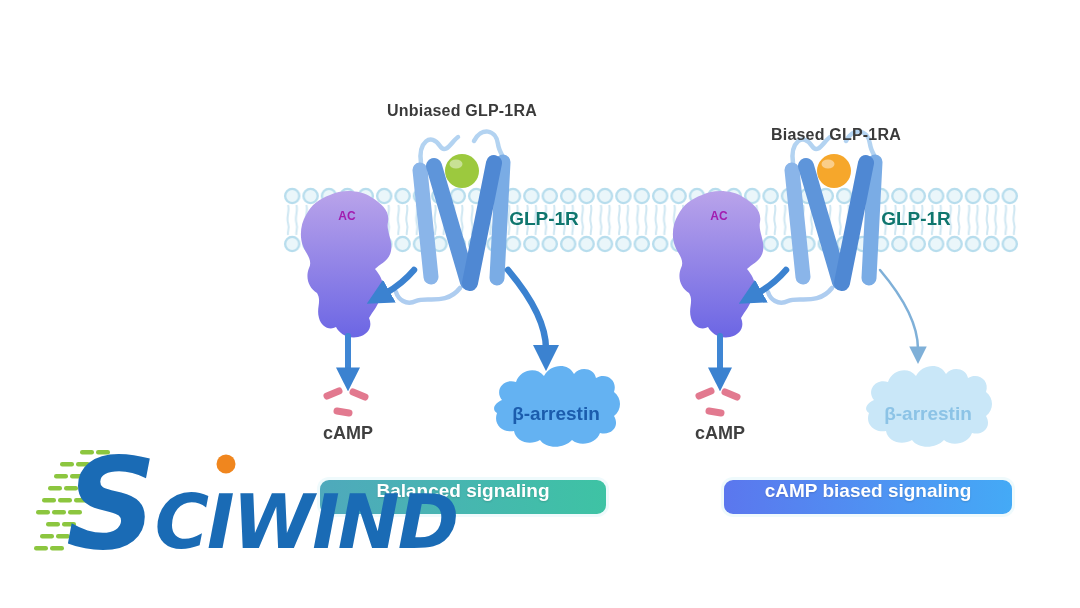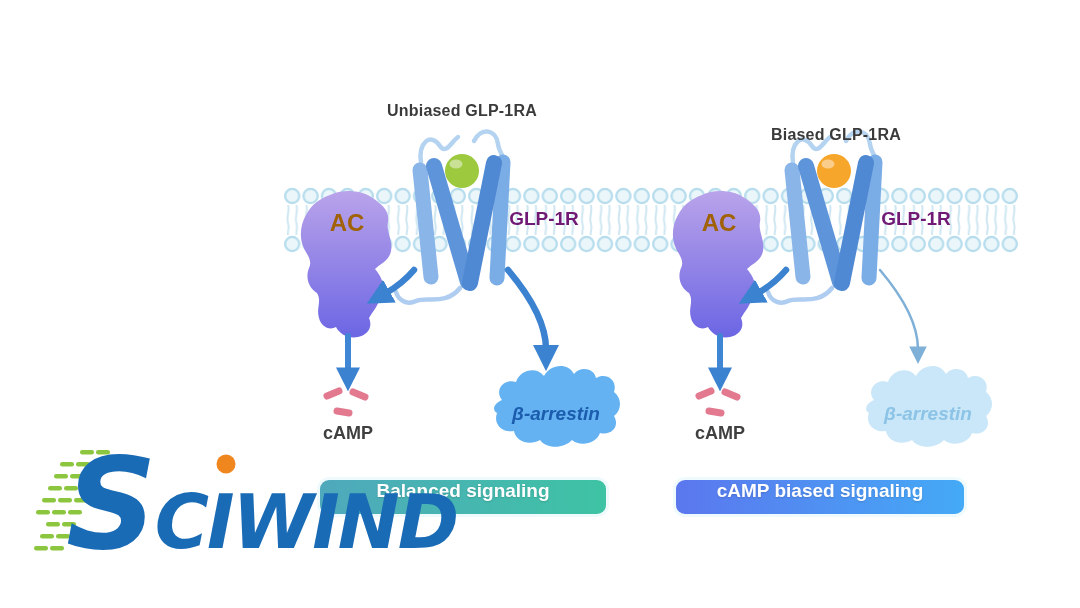--- a/index.html
+++ b/index.html
@@ -10,7 +10,7 @@
   .label{position:absolute;transform:translateX(-50%);font-weight:bold;white-space:nowrap;z-index:3;}
   .title{font-size:16px;color:#3a3a3a;letter-spacing:.2px;}
   .receptor-label{font-size:19px;color:#701a75;}
-  .ac-label{font-size:24px;color:#a16207;}
+  .ac-label{font-size:12px;color:#a21caf;}
   .camp-label{font-size:18px;color:#404040;}
   .arrestin-label{font-size:19px;font-style:italic;}
   .arrestin-active{color:#1b5cad;}

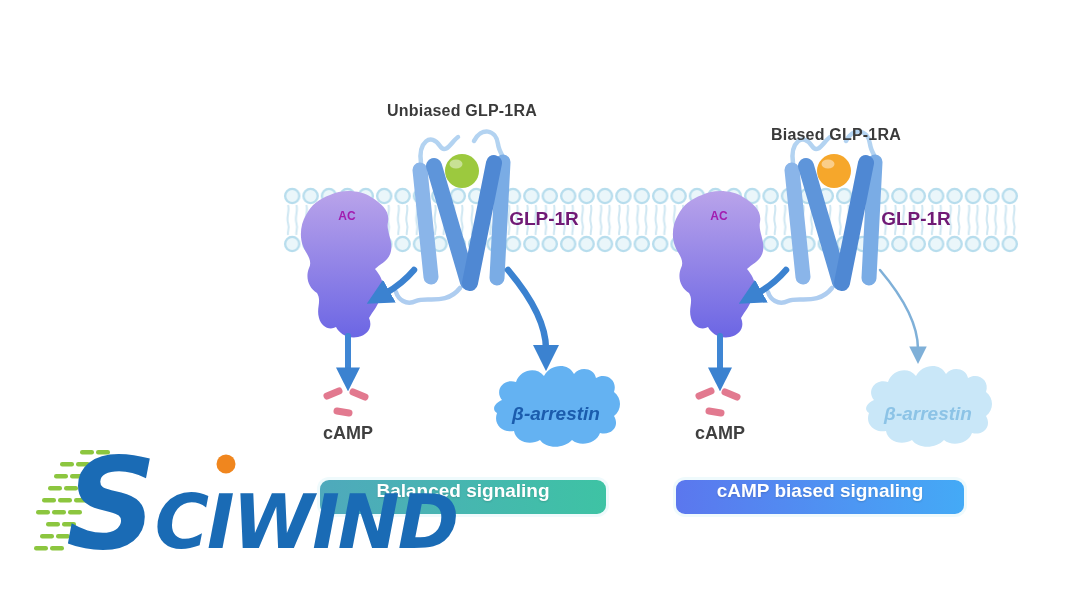--- a/index.html
+++ b/index.html
@@ -9,7 +9,7 @@
   svg.logo{position:absolute;left:22px;top:428px;z-index:4;}
   .label{position:absolute;transform:translateX(-50%);font-weight:bold;white-space:nowrap;z-index:3;}
   .title{font-size:16px;color:#3a3a3a;letter-spacing:.2px;}
-  .receptor-label{font-size:19px;color:#701a75;}
+  .receptor-label{font-size:19px;color:#0f766e;}
   .ac-label{font-size:12px;color:#a21caf;}
   .camp-label{font-size:18px;color:#404040;}
   .arrestin-label{font-size:19px;font-style:italic;}

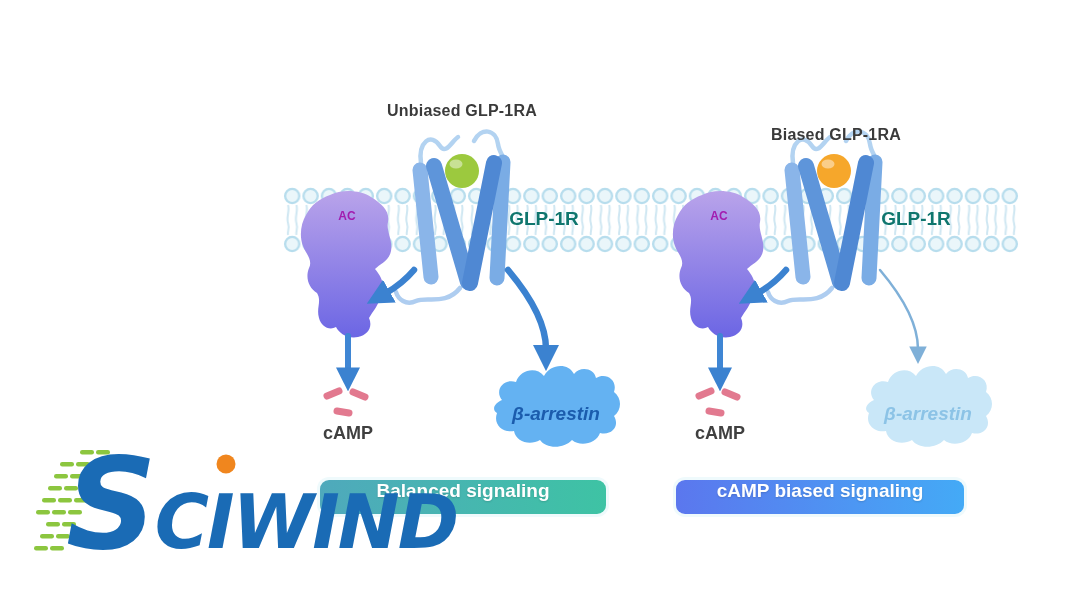--- a/index.html
+++ b/index.html
@@ -12,7 +12,7 @@
   .receptor-label{font-size:19px;color:#0f766e;}
   .ac-label{font-size:12px;color:#a21caf;}
   .camp-label{font-size:18px;color:#404040;}
-  .arrestin-label{font-size:19px;font-style:italic;}
+  .arrestin-label{font-size:19px;}
   .arrestin-active{color:#1b5cad;}
   .arrestin-faded{color:#8cc3e6;}
   .banner{position:absolute;height:34px;border-radius:9px;color:#fff;font-weight:bold;font-size:19px;

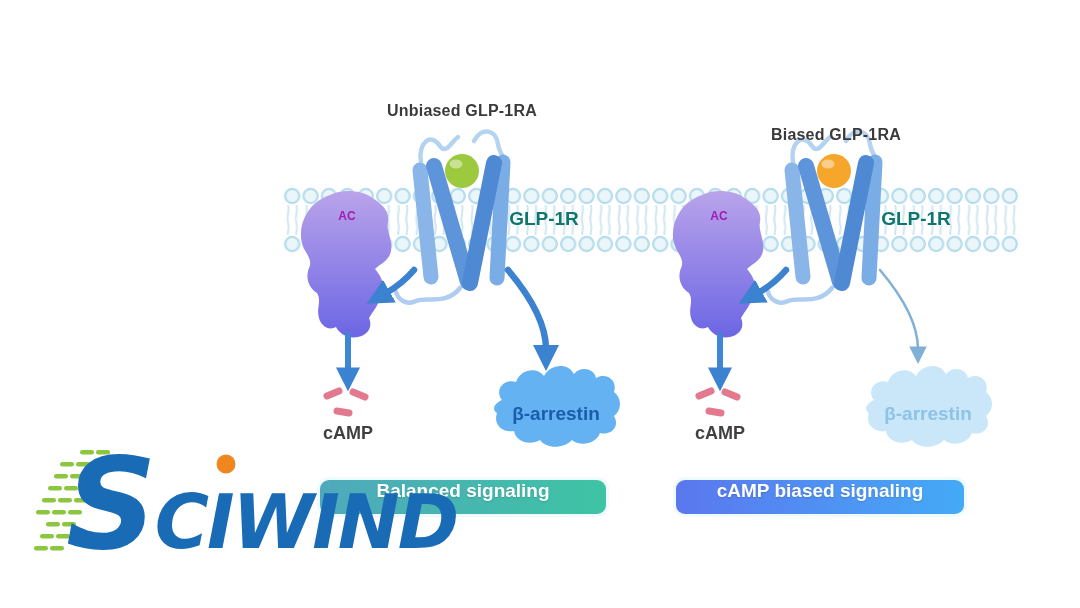--- a/index.html
+++ b/index.html
@@ -19,7 +19,7 @@
           display:flex;align-items:flex-start;justify-content:center;z-index:2;
           text-shadow:0 1px 2px rgba(0,0,0,.15);box-shadow:0 0 0 3px rgba(210,240,245,.35);margin-top:19px;}
   .banner-balanced{left:320px;top:461px;width:286px;background:linear-gradient(90deg,#4FA9BC,#3EC3A4);}
-  .banner-biased{left:676px;top:461px;width:288px;background:linear-gradient(90deg,#5B77EE,#44AAF6);}
+  .banner-biased{left:724px;top:461px;width:288px;background:linear-gradient(90deg,#5B77EE,#44AAF6);}
 </style>
 </head>
 <body>

